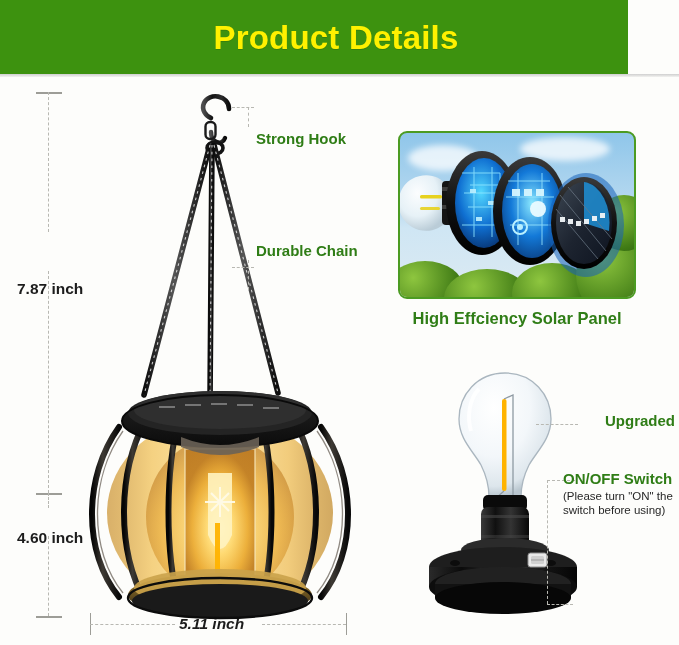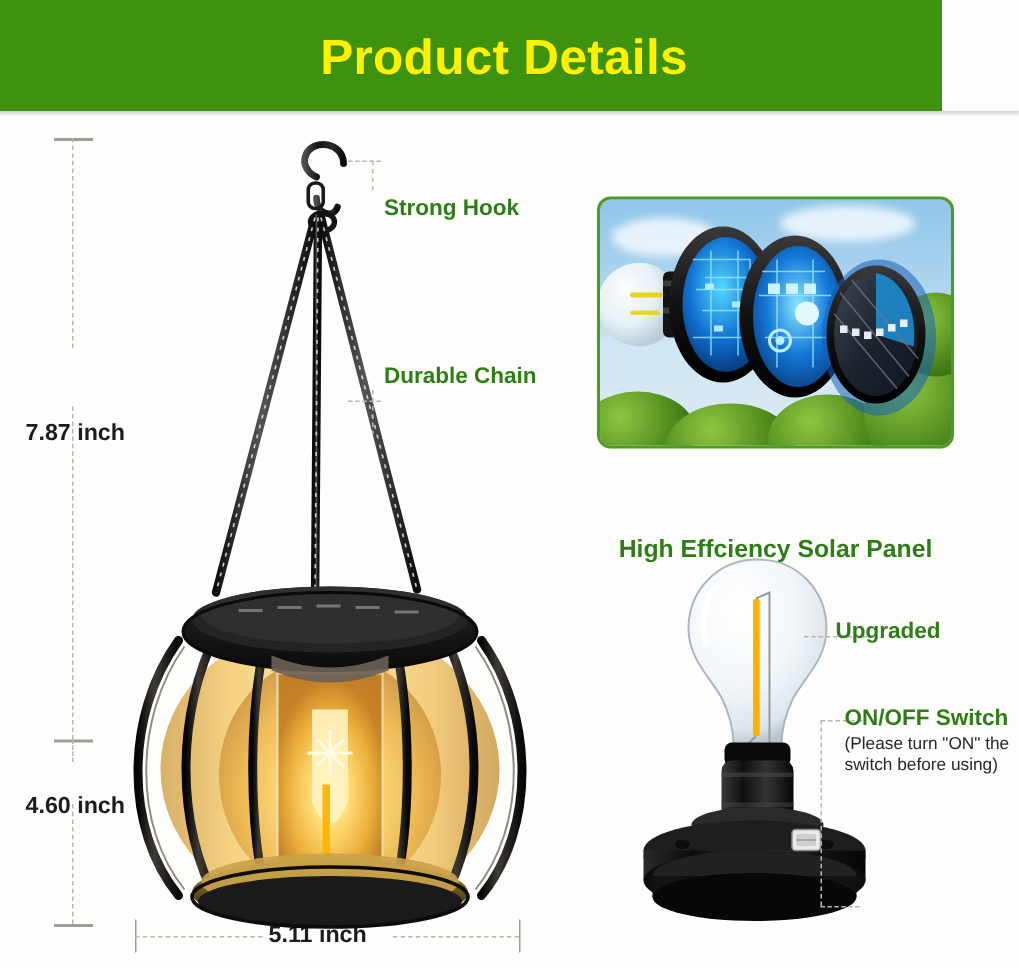--- a/index.html
+++ b/index.html
@@ -57,7 +57,7 @@
   }
   .inset-caption {
     position: absolute; left: 398px; top: 309px; width: 238px;
-    text-align: center; color: #2f7d16; font-size: 16.5px; font-weight: bold; margin-top: 48px;
+    text-align: center; color: #2f7d16; font-size: 16.5px; font-weight: bold;
   }
   .foliage {
     position: absolute; border-radius: 50%;

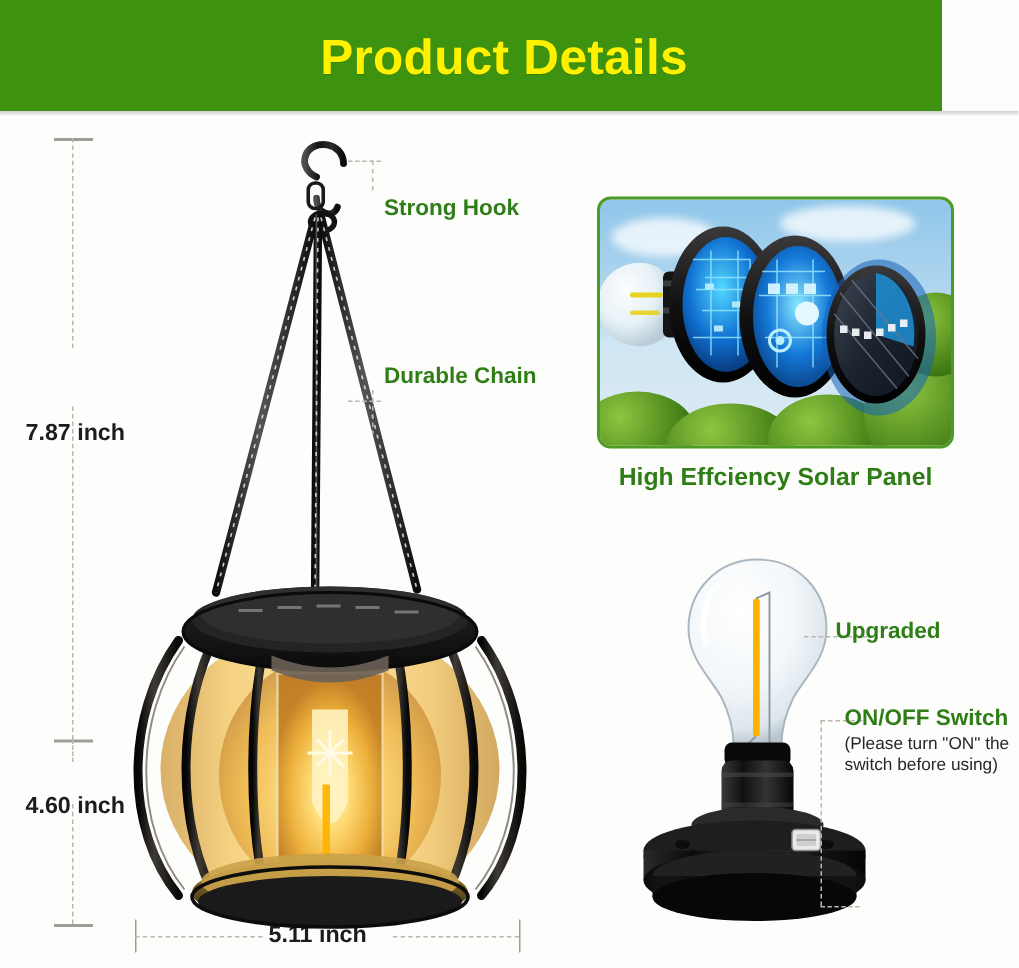--- a/index.html
+++ b/index.html
@@ -43,7 +43,7 @@
     position: absolute; color: #2f7d16; font-size: 15px; font-weight: bold;
     line-height: 1.18; white-space: nowrap;
   }
-  .callout.center { text-align: left; }
+  .callout.center { text-align: right; }
   .subnote {
     position: absolute; color: #272727; font-size: 11.5px; font-weight: normal;
     line-height: 1.25; white-space: nowrap;

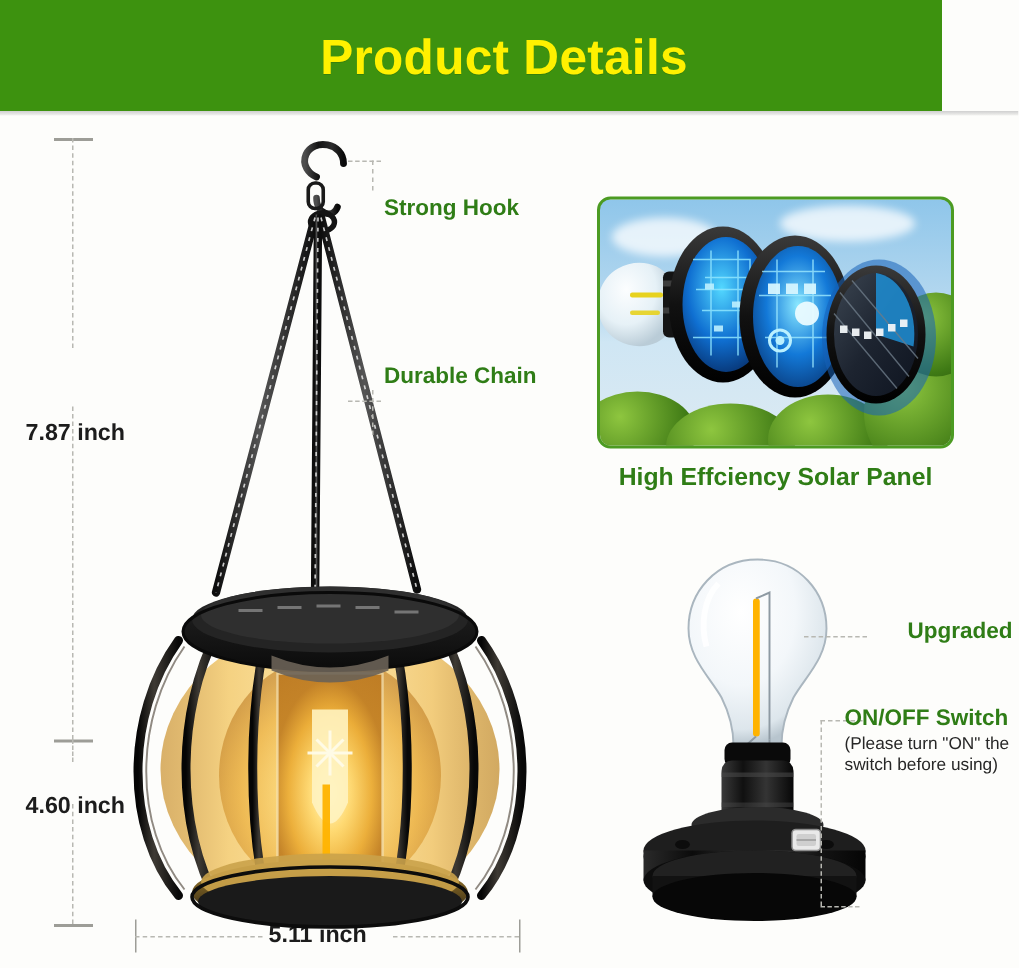--- a/index.html
+++ b/index.html
@@ -95,7 +95,7 @@
 
   <div class="hcap" style="left:90px; top:613px; height:22px;"></div>
   <div class="hdash" style="left:90px; top:624px; width:85px;"></div>
-  <div class="dim-label" style="left:176px; top:614px;">5.11 inch</div>
+  <div class="dim-label" style="left:176px; top:614px;font-style:italic;">5.11 inch</div>
   <div class="hdash" style="left:262px; top:624px; width:84px;"></div>
   <div class="hcap" style="left:346px; top:613px; height:22px;"></div>
 

